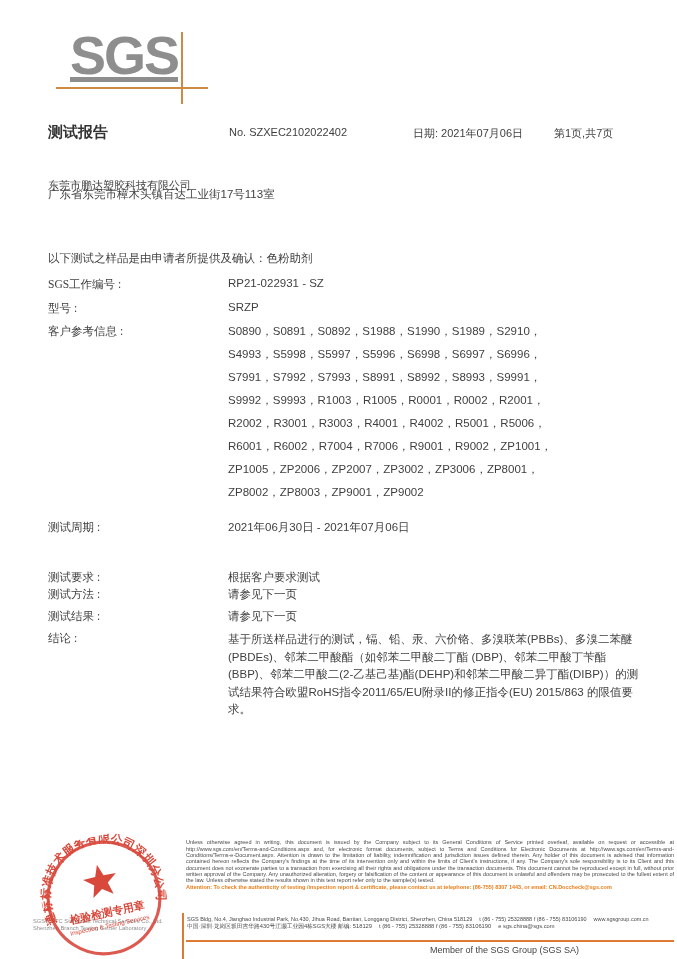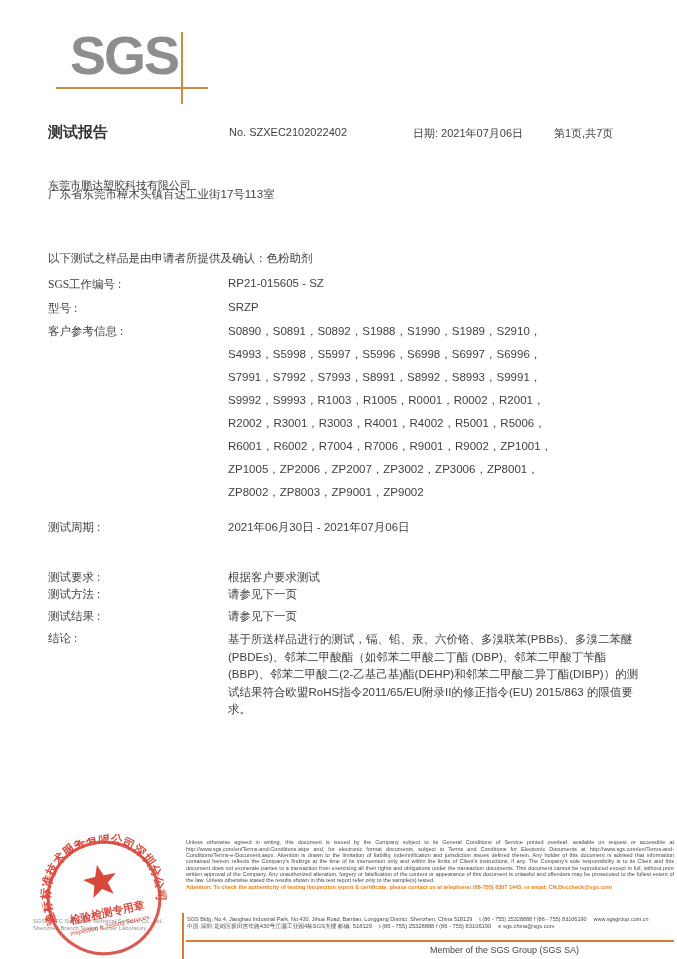--- a/index.html
+++ b/index.html
@@ -11,7 +11,7 @@
 
   
   .logo-text { position:absolute; left:70px; top:28px; font-size:54px; font-weight:800;
-    letter-spacing:-2px; color:#8e8e8e; line-height:1; }
+    letter-spacing:-2px; color:#8e8e8e; line-height:1;text-decoration:underline; }
   .logo-hline { position:absolute; left:56px; top:87px; width:152px; height:2px; background:#cf8a42; }
   .logo-vline { position:absolute; left:181px; top:32px; width:2px; height:72px; background:#cf8a42; }
 

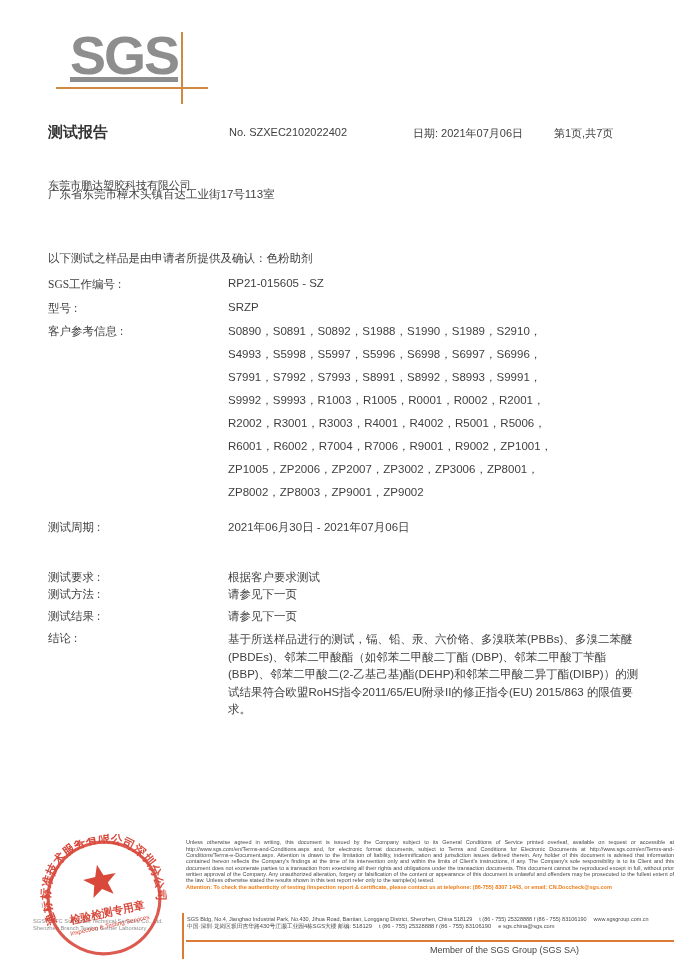--- a/index.html
+++ b/index.html
@@ -78,7 +78,7 @@
 
   <div class="row" style="top:277px">
     <div class="lbl">SGS工作编号 :</div>
-    <div class="val">RP21-015605 - SZ</div>
+    <div class="val">RP21-022931 - SZ</div>
   </div>
 
   <div class="row" style="top:301px">

